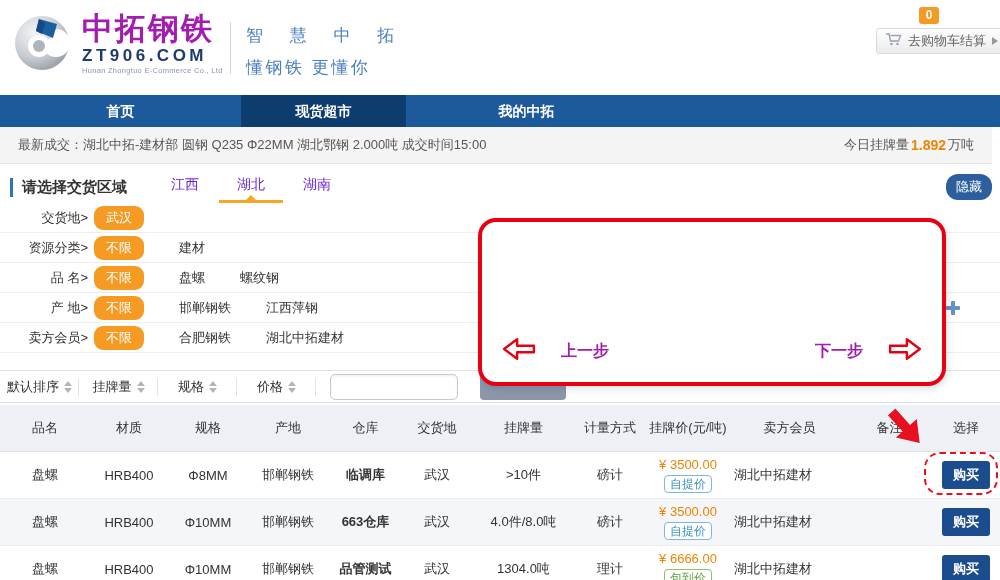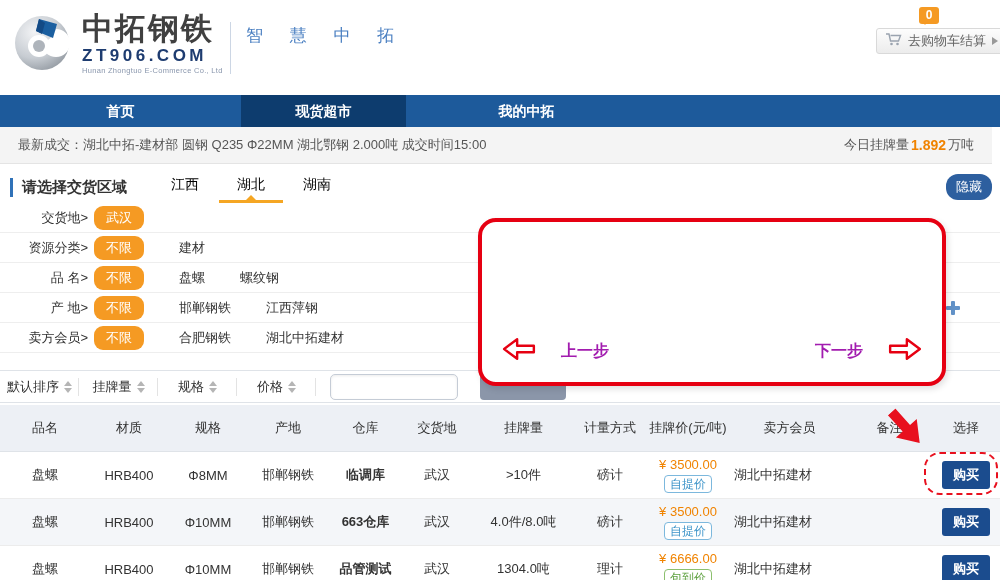--- a/index.html
+++ b/index.html
@@ -10,7 +10,7 @@
   .header { position:absolute; top:0; left:0; width:1000px; height:95px; background:#fff; }
   .logo-wrap { position:absolute; left:12px; top:12px; display:flex; align-items:center; }
   .logo-text { margin-left:10px; }
-  .logo-cn { font-size:31px; font-weight:bold; color:#404040; letter-spacing:2px; line-height:1.05; }
+  .logo-cn { font-size:31px; font-weight:bold; color:#a21caf; letter-spacing:2px; line-height:1.05; }
   .logo-domain { font-size:17px; font-weight:bold; color:#1e3c70; letter-spacing:3.5px; line-height:1.2; }
   .logo-sub { font-size:7.5px; color:#8a97ad; letter-spacing:0.3px; }
   .head-divider { position:absolute; left:230px; top:22px; height:52px; width:1px; background:#ccd6e4; }

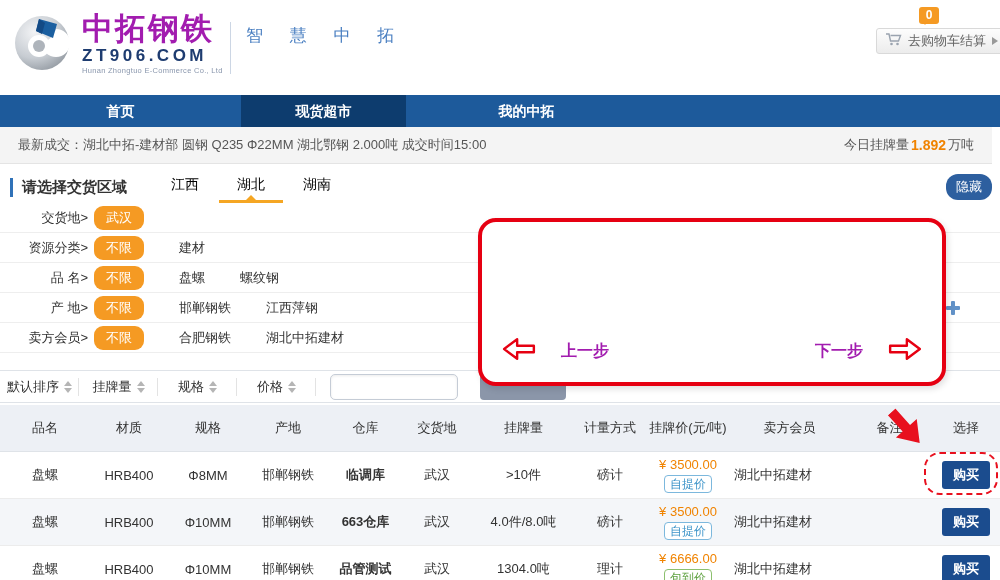--- a/index.html
+++ b/index.html
@@ -137,6 +137,7 @@
   <div class="head-divider"></div>
   <div class="slogan">
     <div class="slogan-1">智 慧 中 拓</div>
+    <div class="slogan-2">懂钢铁 更懂你</div>
   </div>
   <div class="cart-btn">
     <span>

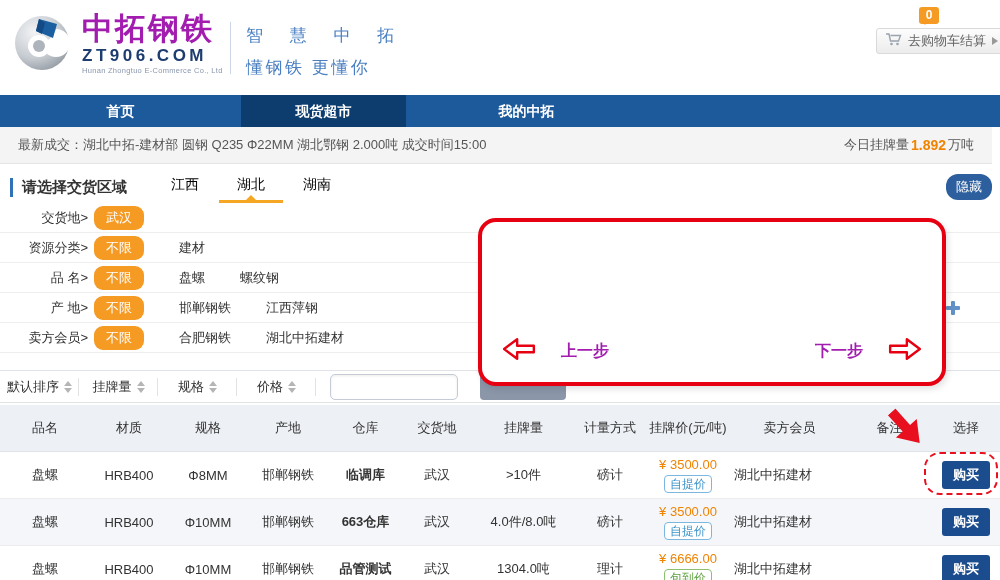--- a/index.html
+++ b/index.html
@@ -43,7 +43,7 @@
   .region-row { position:absolute; top:171px; left:0; width:1000px; height:32px; display:flex; align-items:center; }
   .region-title { border-left:3px solid #3072b8; padding-left:9px; margin-left:10px; font-size:15px; font-weight:bold; color:#333; width:128px; }
   .region-tabs { display:flex; margin-left:14px; }
-  .region-tab { width:66px; text-align:center; font-size:14px; color:#000000; height:32px; line-height:26px; position:relative; cursor:pointer; }
+  .region-tab { width:66px; text-align:center; font-size:14px; color:#6d28d9; height:32px; line-height:26px; position:relative; cursor:pointer; }
   .region-tab.active { font-weight:normal; }
   .region-tab.active::after { content:""; position:absolute; left:1px; right:1px; bottom:0; height:3px; background:#f5a623; }
   .region-tab.active::before { content:""; position:absolute; left:50%; margin-left:-5px; bottom:3px;

